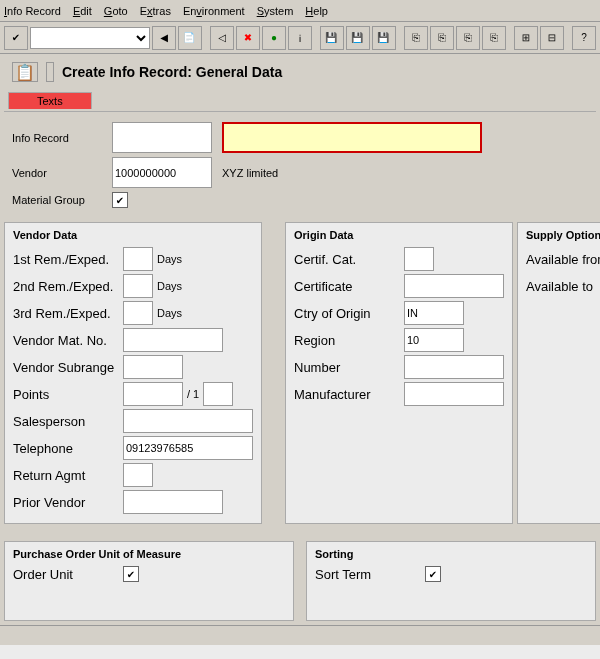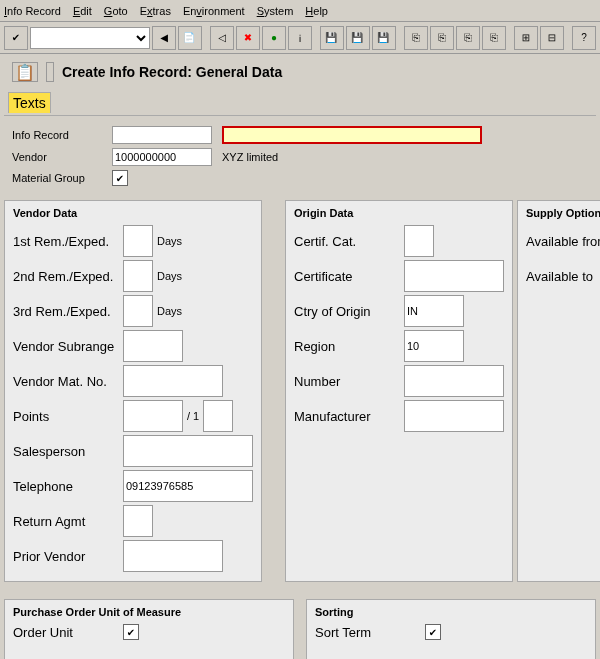--- a/index.html
+++ b/index.html
@@ -25,7 +25,7 @@
 
     
     .tabs-bar { background: #d4d0c8; padding: 2px 4px; border-bottom: 1px solid #aaa; margin-bottom: 6px; }
-    .tab { display: inline-block; padding: 2px 4px; background: #fde047; border: 1px solid #aaa; border-bottom: none; cursor: pointer; font-size: 14px; }
+    .tab { display: inline-block; padding: 2px 28px; background: #ef4444; border: 1px solid #aaa; border-bottom: none; cursor: pointer; font-size: 11px; }
 
     
     .form-area { background: #d4d0c8; padding: 4px 8px; }

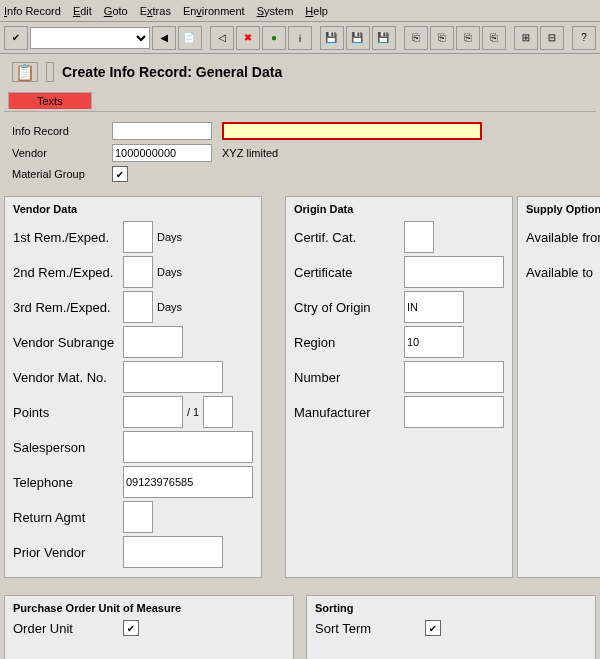--- a/index.html
+++ b/index.html
@@ -31,7 +31,7 @@
     .form-area { background: #d4d0c8; padding: 4px 8px; }
     .form-row { display: flex; align-items: center; margin-bottom: 4px; }
     .form-label { width: 100px; font-size: 11px; color: #000; }
-    .form-input { height: 18px; border: 1px solid #999; background: white; font-size: 11px; padding: 0 2px; }
+    .form-input { height: 31px; border: 1px solid #999; background: white; font-size: 11px; padding: 0 2px; }
     .form-input-wide { width: 260px; background: #ffffc0; border: 2px solid #cc0000; }
     .form-input-medium { width: 100px; }
     .form-vendor-text { margin-left: 10px; font-size: 11px; }

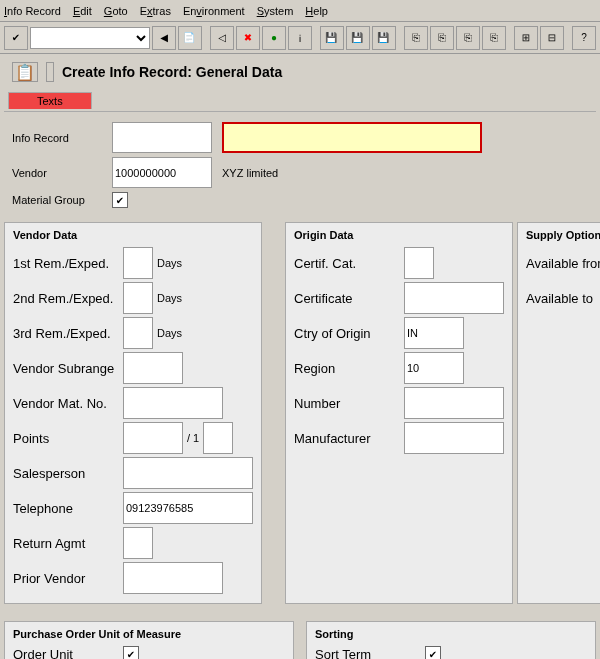--- a/index.html
+++ b/index.html
@@ -44,7 +44,7 @@
     .section-title { font-size: 11px; font-weight: bold; color: #000; margin-bottom: 6px; }
     .section-row { display: flex; align-items: center; margin-bottom: 3px; }
     .section-label { font-size: 13px; color: #000; width: 110px; flex-shrink: 0; }
-    .section-input { height: 32px; border: 1px solid #999; background: white; font-size: 11px; padding: 0 2px; }
+    .section-input { height: 24px; border: 1px solid #999; background: white; font-size: 11px; padding: 0 2px; }
     .section-input-small { width: 30px; }
     .section-input-medium { width: 60px; }
     .section-input-large { width: 100px; }

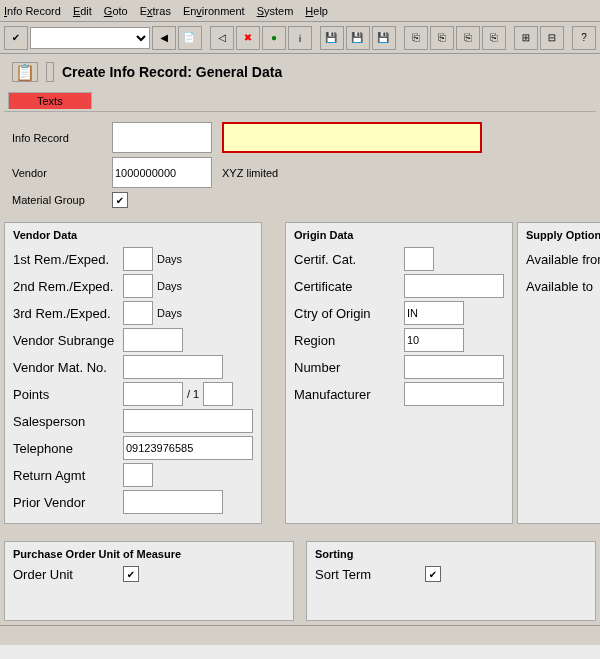--- a/index.html
+++ b/index.html
@@ -153,12 +153,12 @@
         <span class="section-unit">Days</span>
       </div>
       <div class="section-row">
+        <span class="section-label">Vendor Mat. No.</span>
+        <input class="section-input section-input-large" type="text" value="" style="">
+      </div>
+      <div class="section-row">
         <span class="section-label">Vendor Subrange</span>
         <input class="section-input section-input-medium" type="text" value="" style="">
-      </div>
-      <div class="section-row">
-        <span class="section-label">Vendor Mat. No.</span>
-        <input class="section-input section-input-large" type="text" value="" style="">
       </div>
       <div class="section-row">
         <span class="section-label">Points</span>

